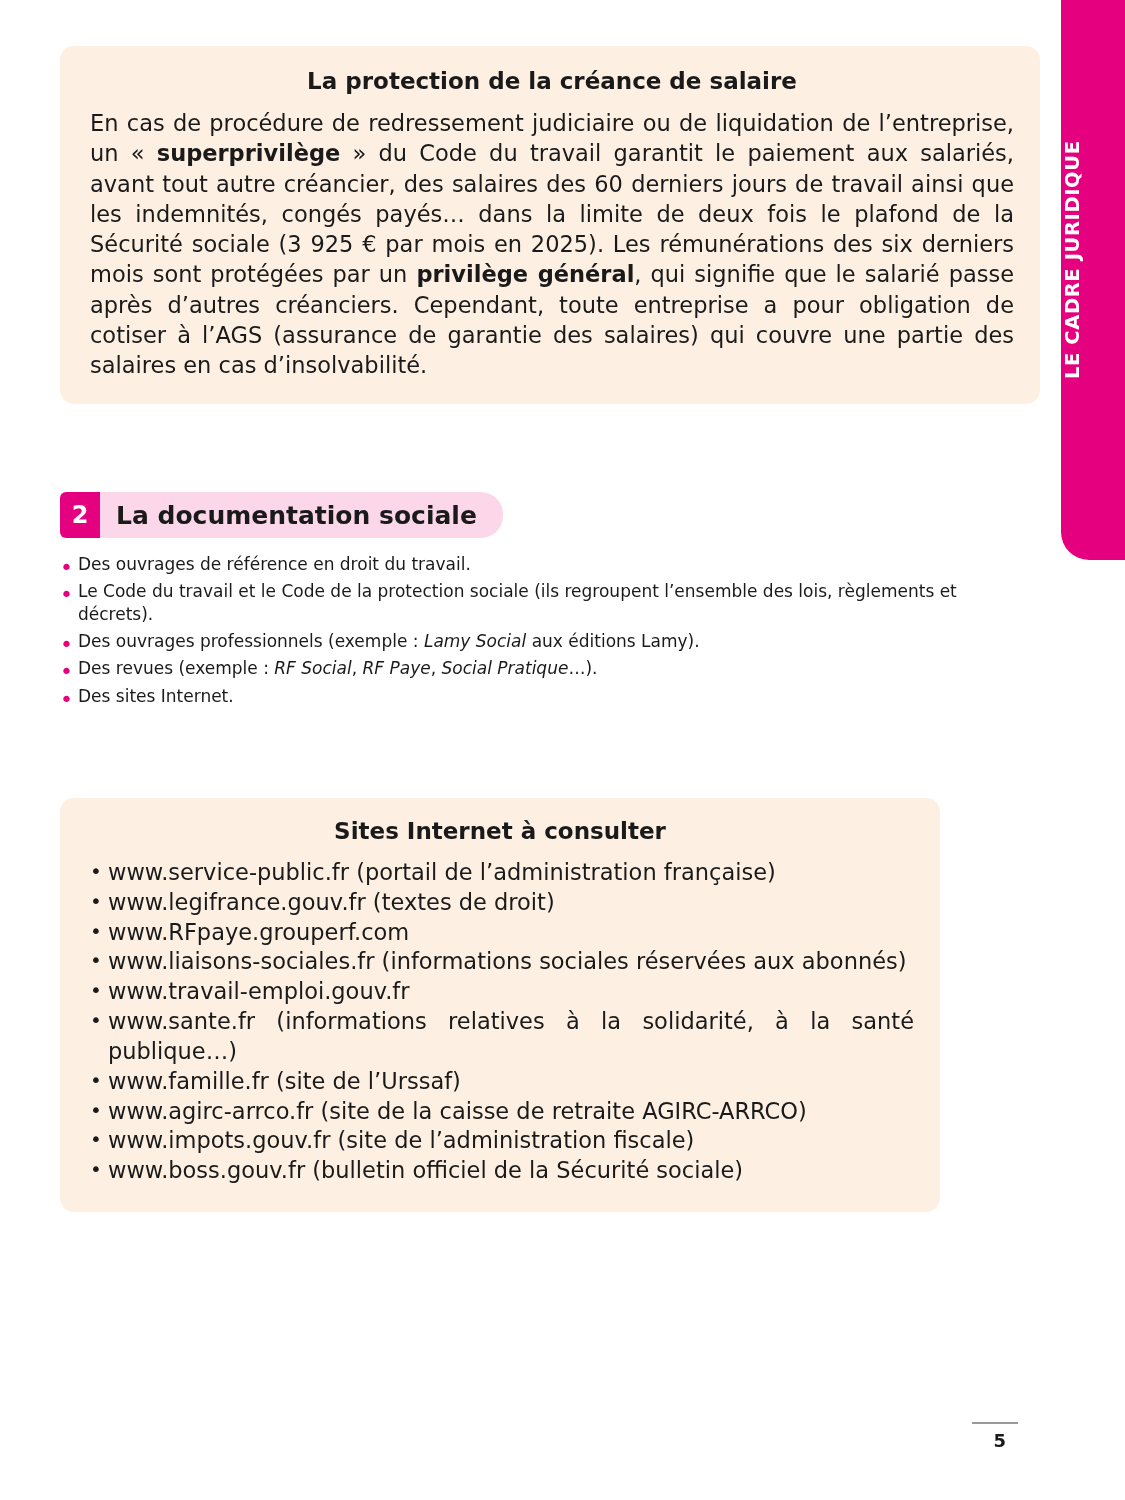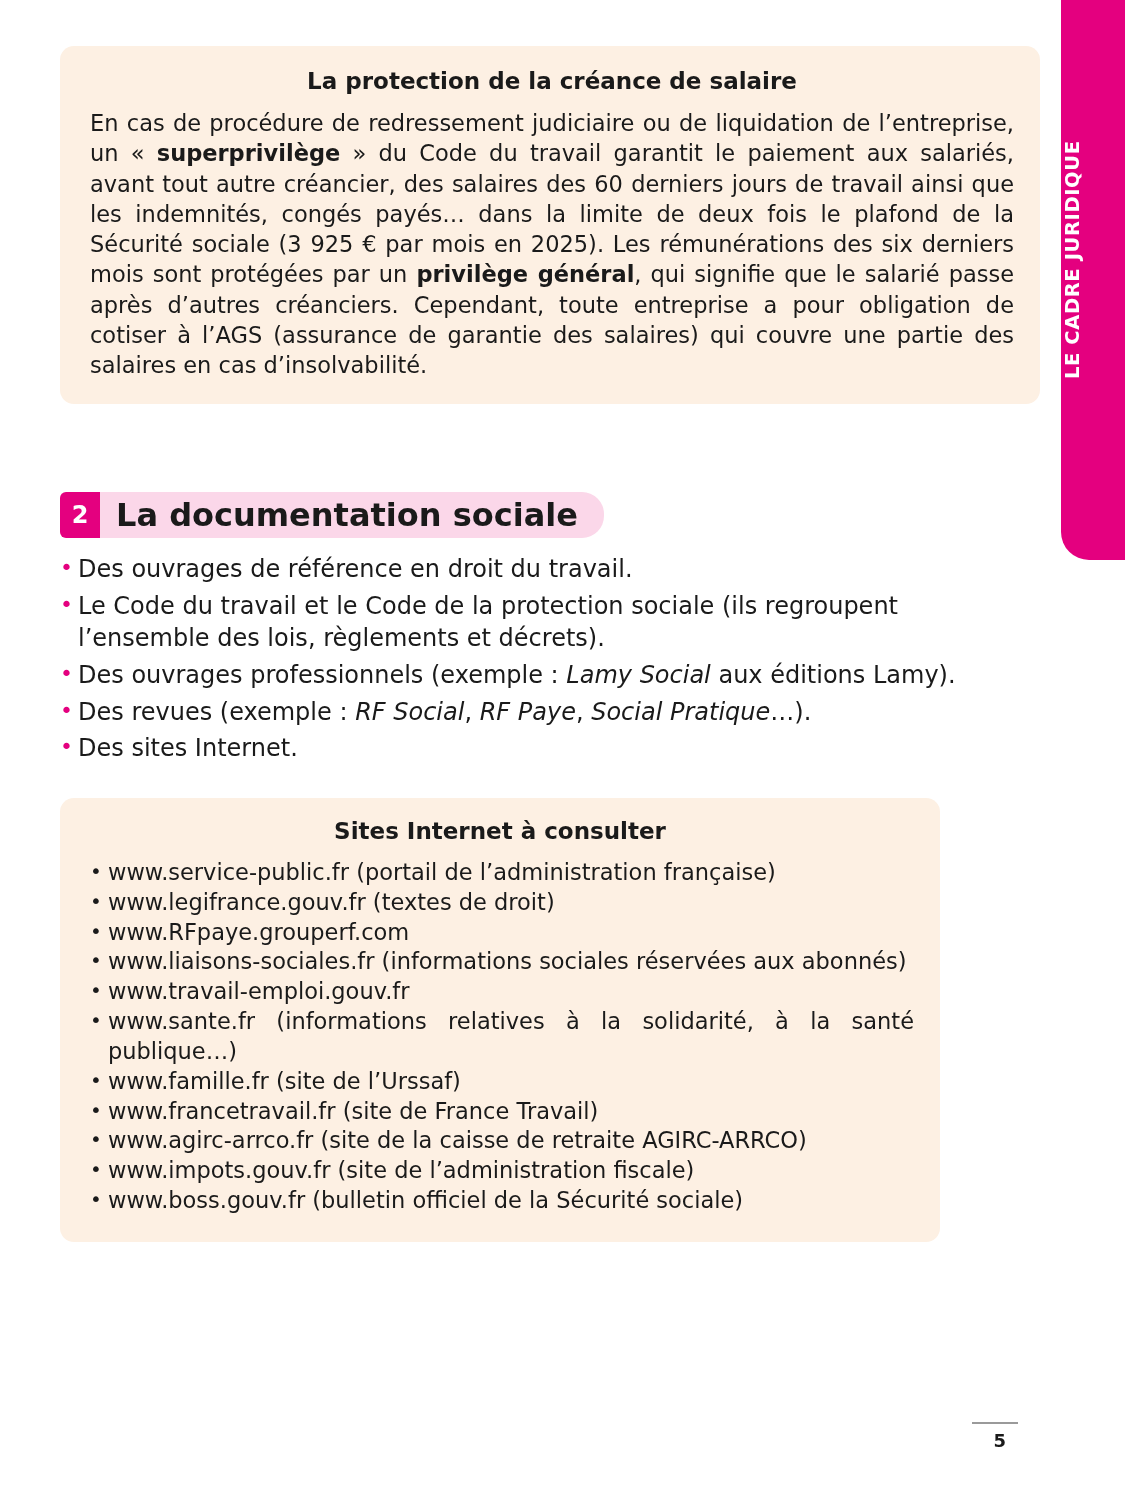--- a/index.html
+++ b/index.html
@@ -114,7 +114,7 @@
     padding: 0 26px 0 16px;
   }
   .section-title {
-    font-size: 32px;
+    font-size: 25px;
     font-weight: bold;
     color: #1a1a1a;
   }

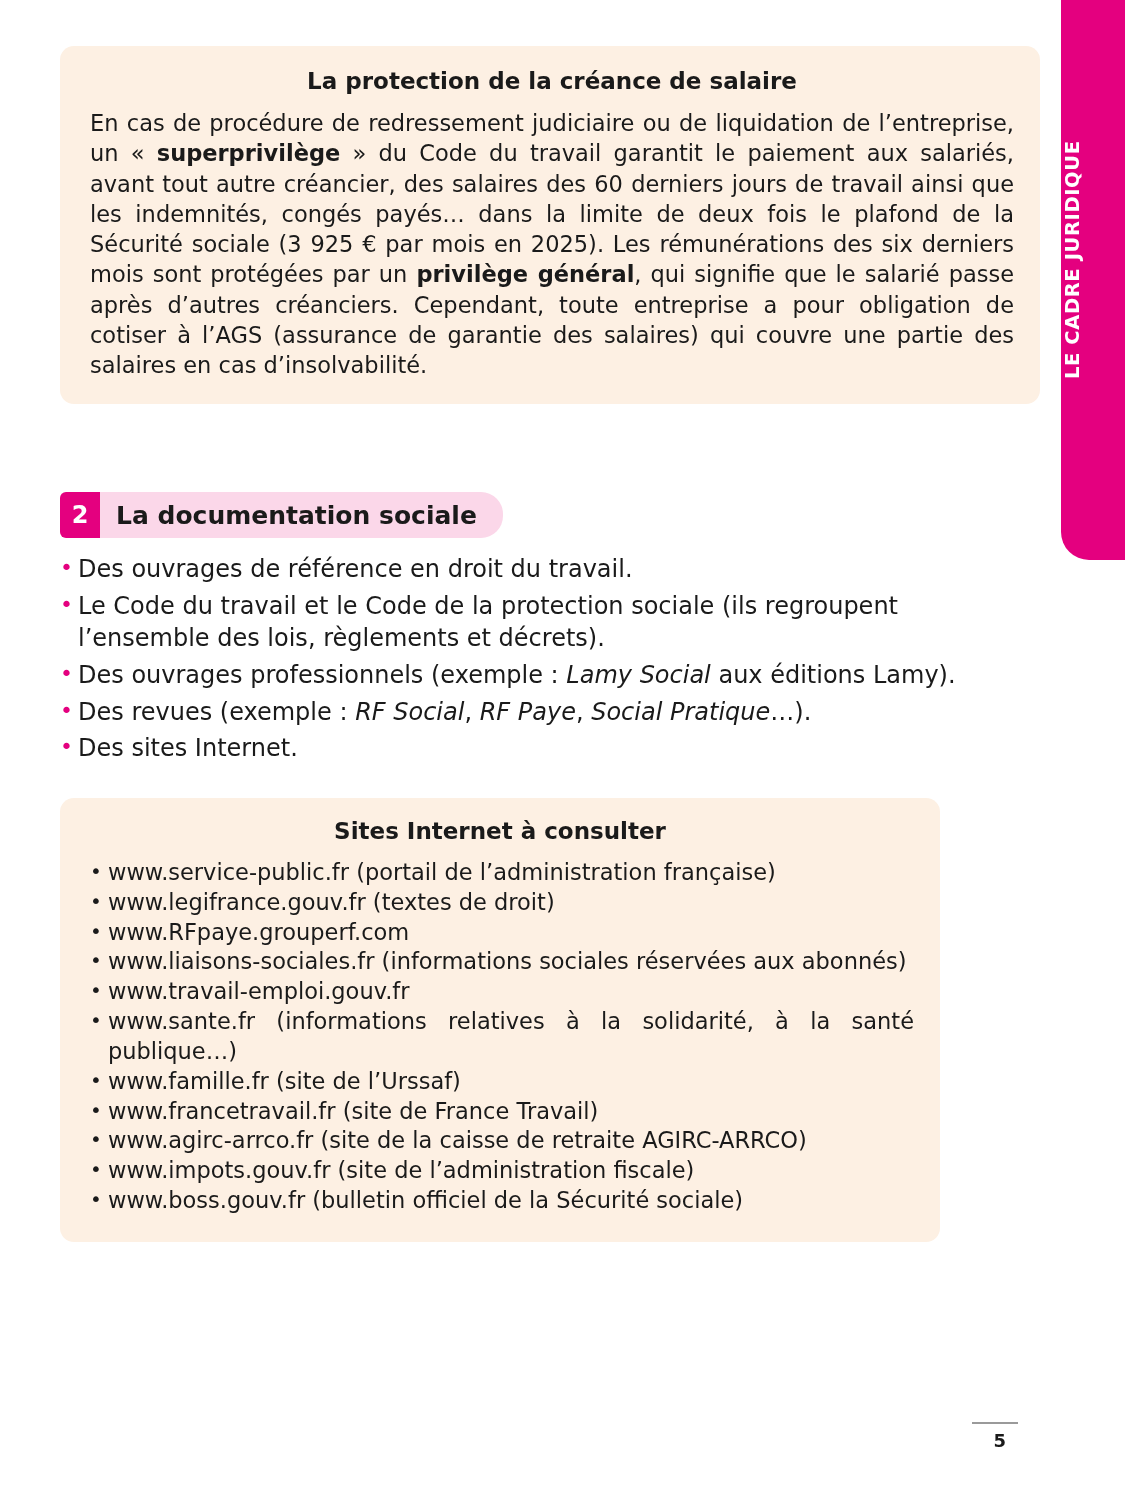--- a/index.html
+++ b/index.html
@@ -127,7 +127,7 @@
     width: 950px;
   }
   .bullet-line {
-    font-size: 24px;
+    font-size: 17px;
     line-height: 1.36;
     color: #1a1a1a;
     margin-bottom: 4px;

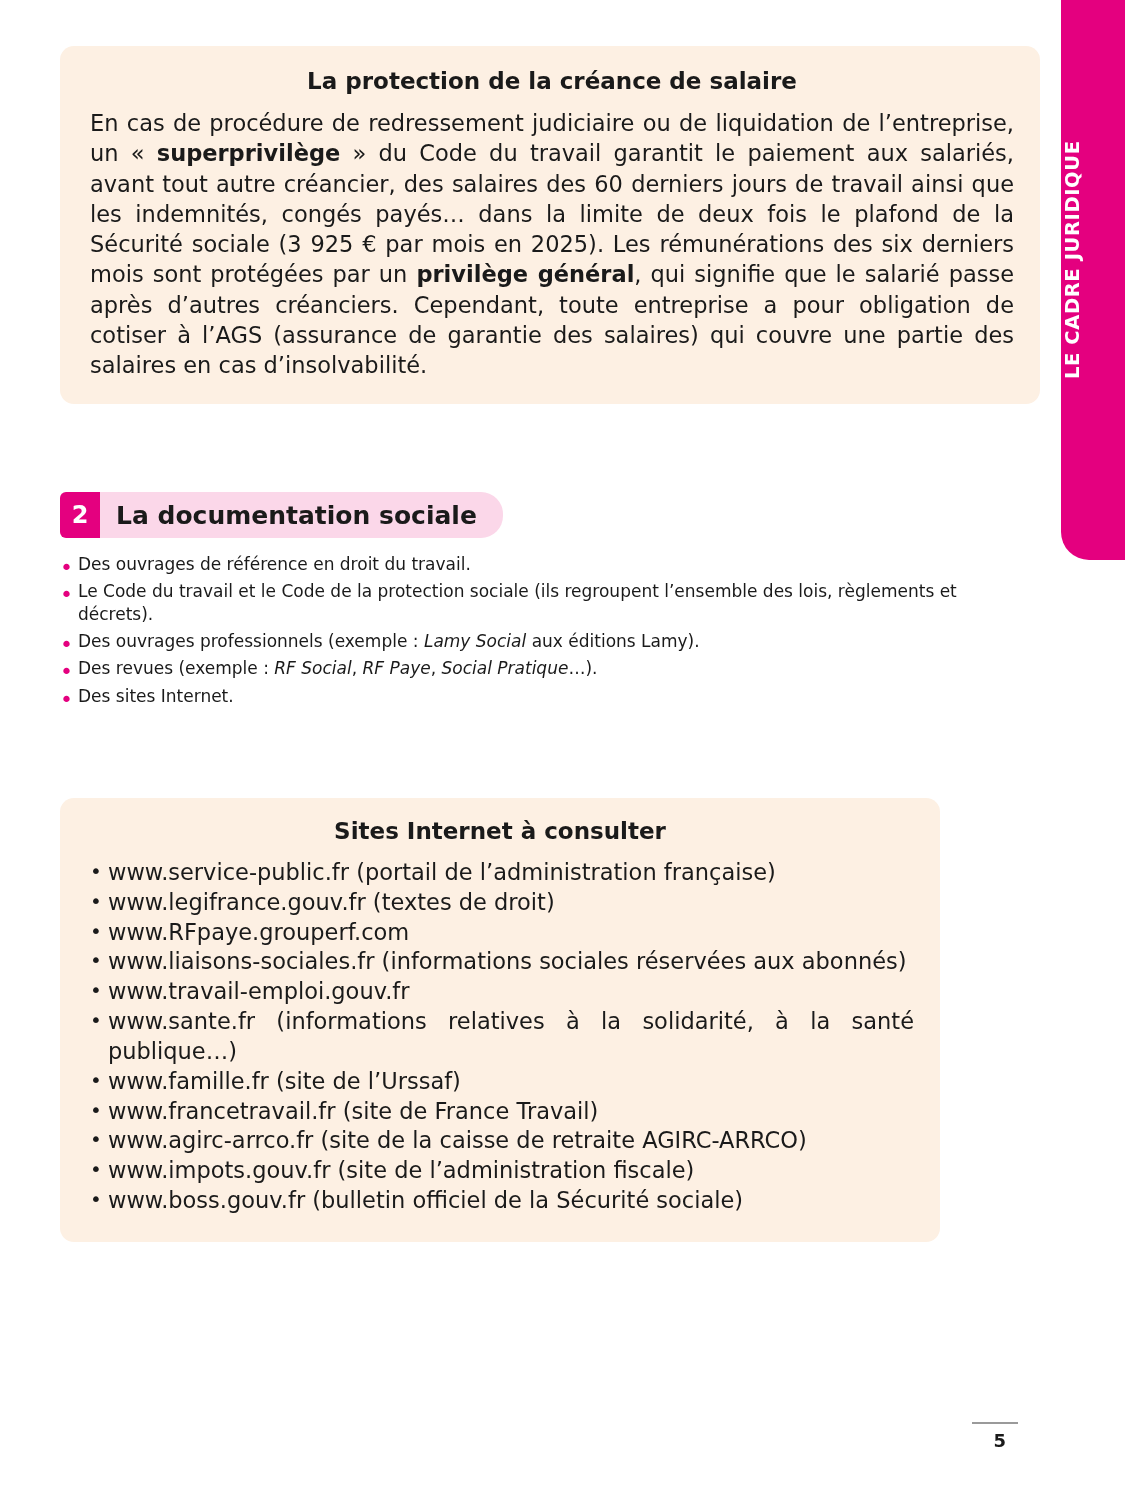--- a/index.html
+++ b/index.html
@@ -222,7 +222,6 @@
         <div class="site-line">www.travail-emploi.gouv.fr</div>
         <div class="site-line">www.sante.fr (informations relatives à la solidarité, à la santé publique…)</div>
         <div class="site-line">www.famille.fr (site de l’Urssaf)</div>
-        <div class="site-line">www.francetravail.fr (site de France Travail)</div>
         <div class="site-line">www.agirc-arrco.fr (site de la caisse de retraite AGIRC-ARRCO)</div>
         <div class="site-line">www.impots.gouv.fr (site de l’administration fiscale)</div>
         <div class="site-line">www.boss.gouv.fr (bulletin officiel de la Sécurité sociale)</div>

